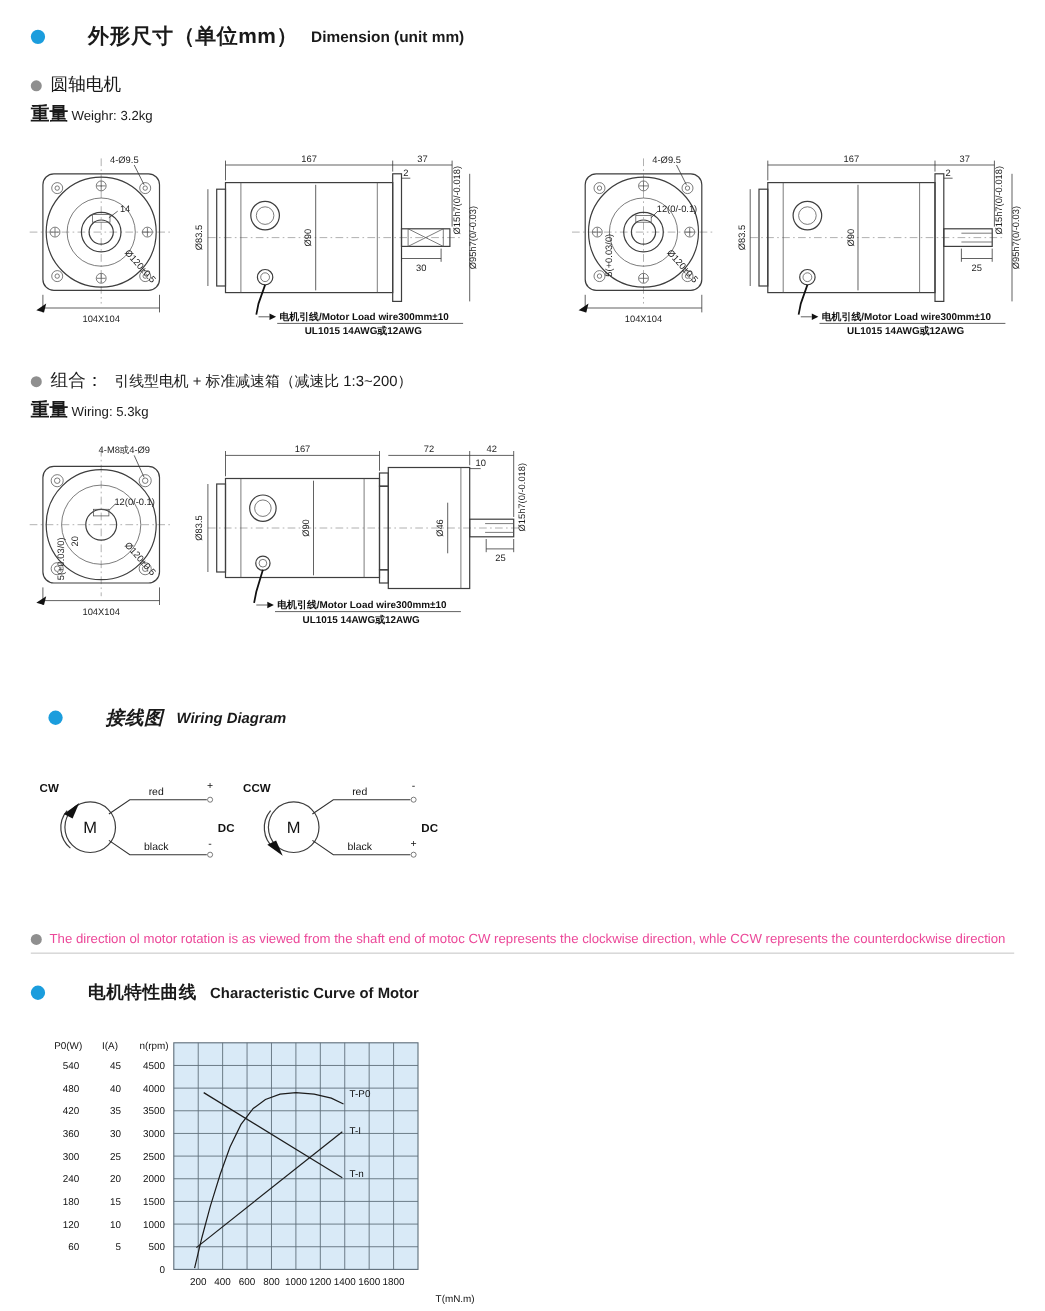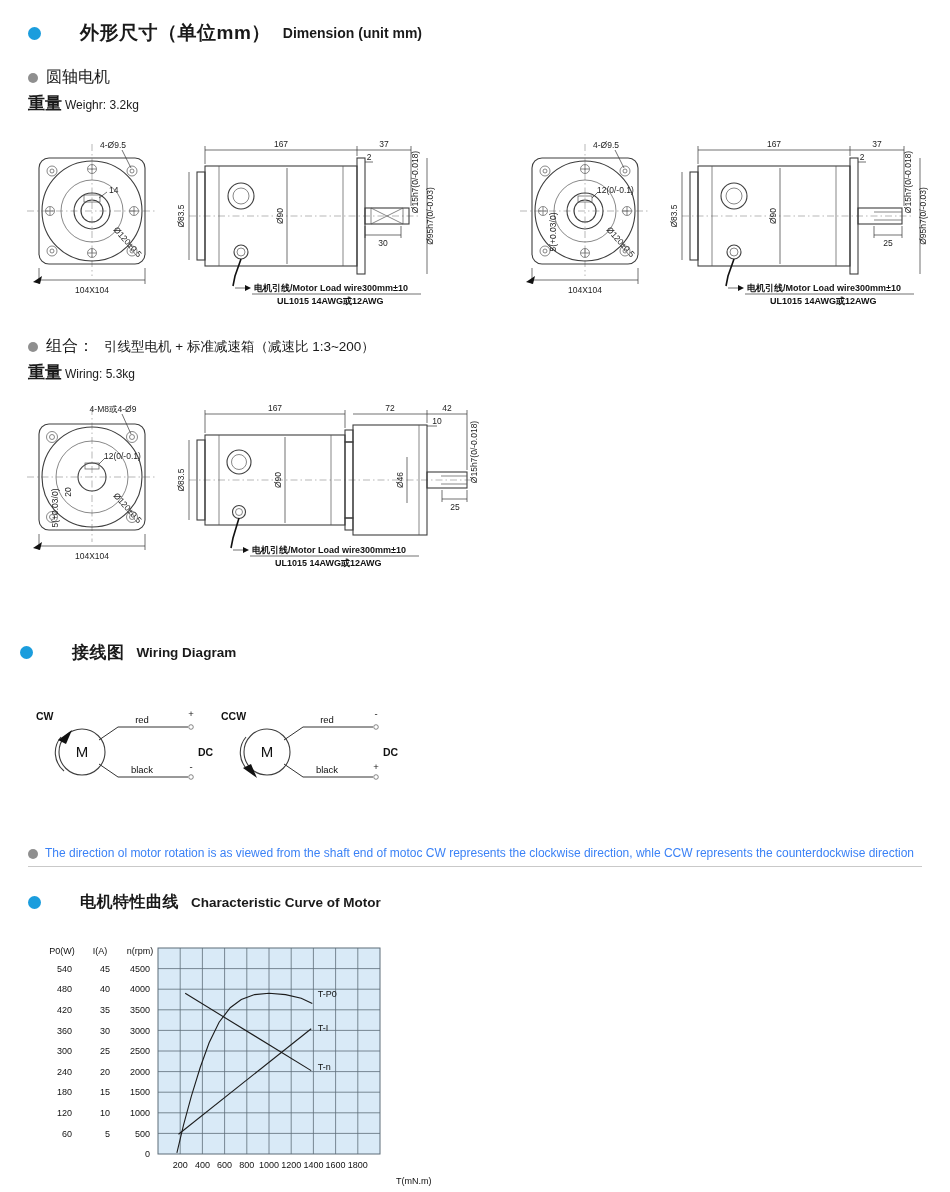--- a/index.html
+++ b/index.html
@@ -320,7 +320,7 @@
   </g>
 </svg>
 
-<div class="abs sec-head" style="left:20px;top:641px;">
+<div class="abs sec-head" style="left:44px;top:641px;font-style:italic;">
   <span class="dot dot-blue"></span>
   <span class="zh-big" style="font-size:17px;">接线图</span>
   <span class="en-big" style="font-size:13.5px;">Wiring Diagram</span>

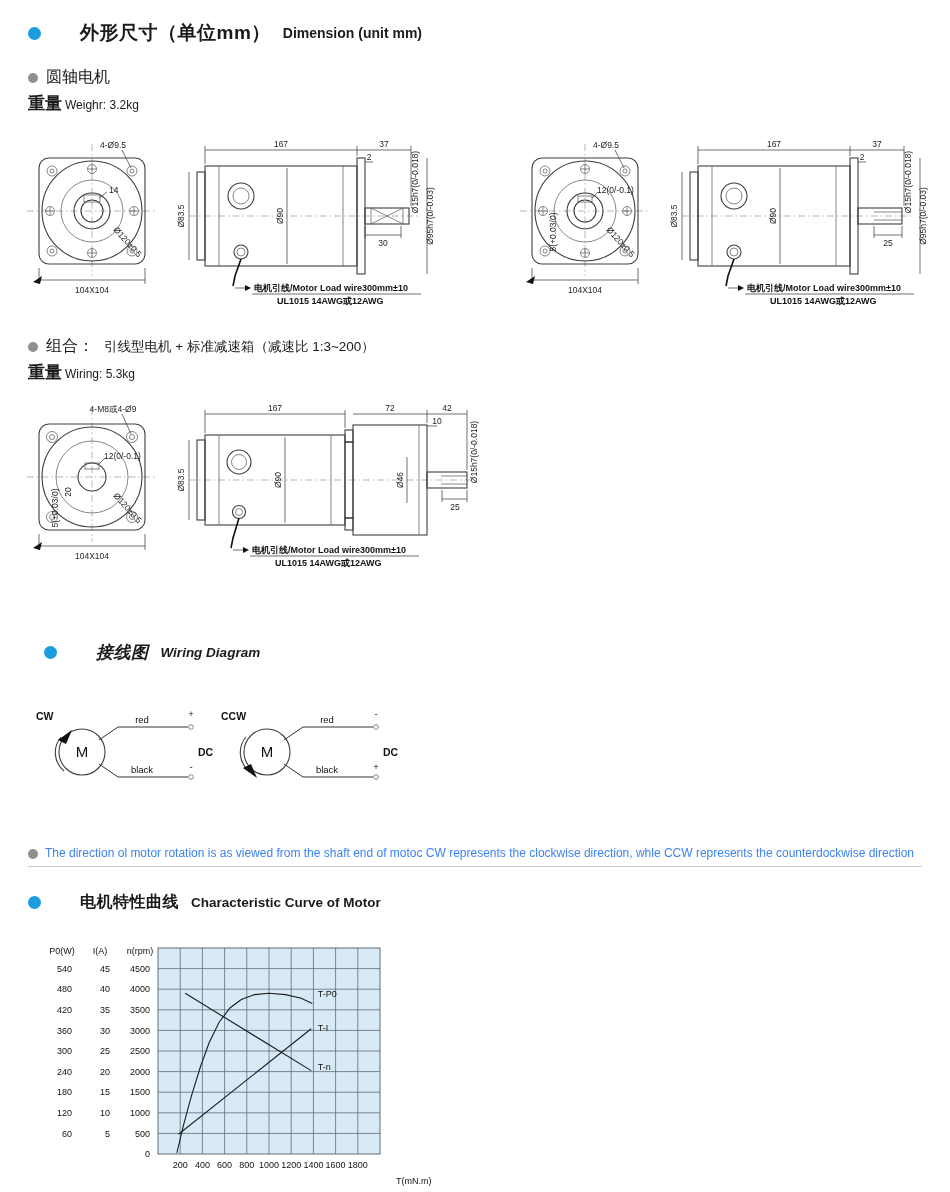--- a/index.html
+++ b/index.html
@@ -19,7 +19,7 @@
   .note-row{display:flex;align-items:flex-start;gap:7px;border-bottom:1px solid #c9c9c9;
             padding:4px 0 6px 0;width:894px;}
   .note-zh{font-size:12.5px;}
-  .note-en{font-size:12px;color:#3b82f6;}
+  .note-en{font-size:12px;color:#ec4899;}
   svg text{font-family:"Liberation Sans",sans-serif;}
   .d{font-size:8.5px;fill:#1d1d1d;}
   .wn{font-size:9px;font-weight:bold;fill:#111;}

